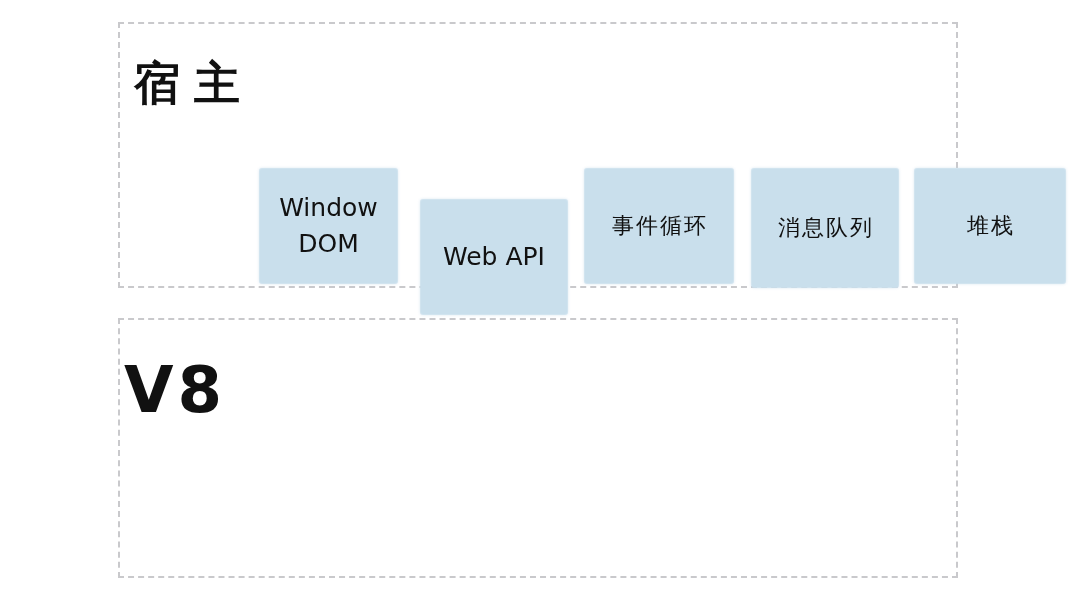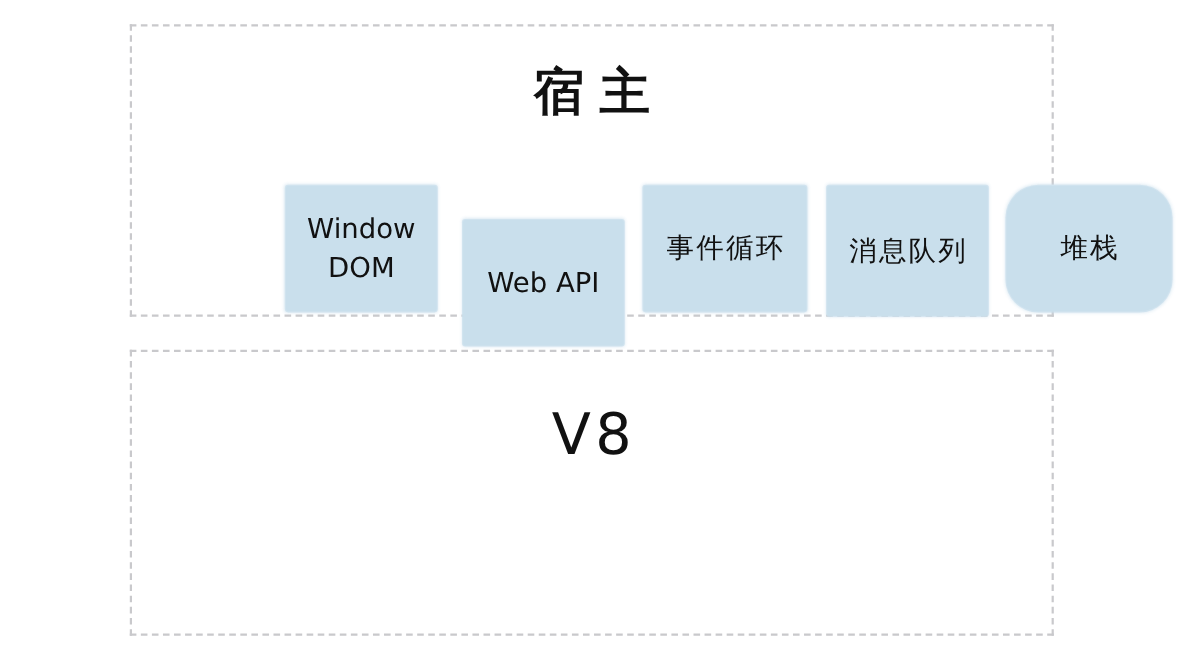--- a/index.html
+++ b/index.html
@@ -49,7 +49,6 @@
     position: absolute;
     left: 0;
     width: 100%;
-    text-align: center;
     color: #111111;
     font-weight: 700;
     line-height: 1;

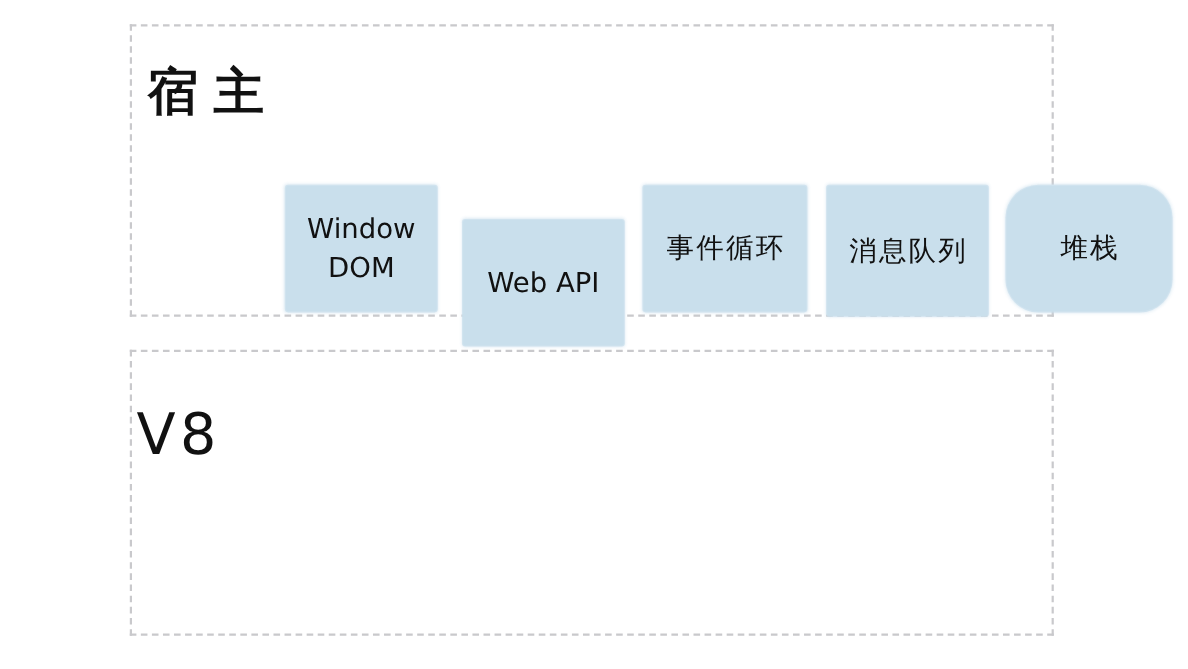--- a/index.html
+++ b/index.html
@@ -97,7 +97,7 @@
   }
 
   .box.cjk {
-    font-size: 25px;
+    font-size: 22px;
     letter-spacing: 2px;
     text-indent: 2px;
   }

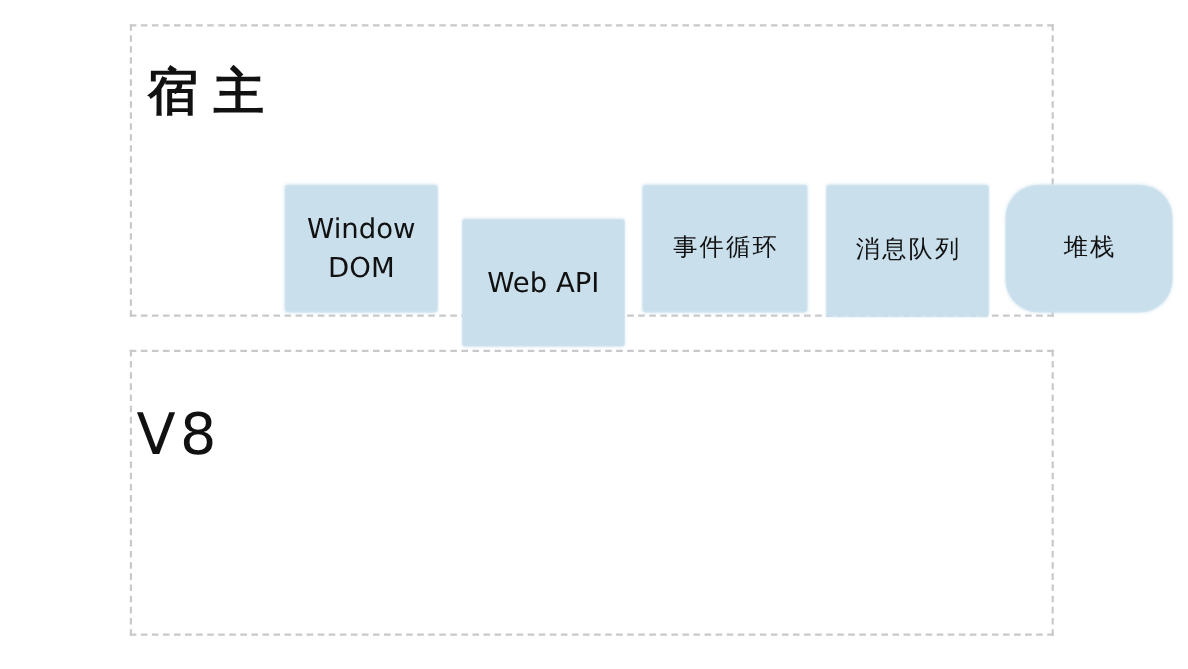--- a/index.html
+++ b/index.html
@@ -107,7 +107,7 @@
   #box-web-api    { left: 301px; top: 145px; width: 146px; height: 114px; margin-top: 31px; }
   #box-event-loop { left: 465px; top: 145px; width: 148px; height: 114px; }
   #box-message-queue { left: 632px; top: 145px; width: 146px; height: 118px; }
-  #box-call-stack { left: 795px; top: 145px; width: 150px; height: 114px; border-radius: 29px; }
+  #box-call-stack { left: 795px; top: 145px; width: 150px; height: 114px; }
 </style>
 </head>
 <body>

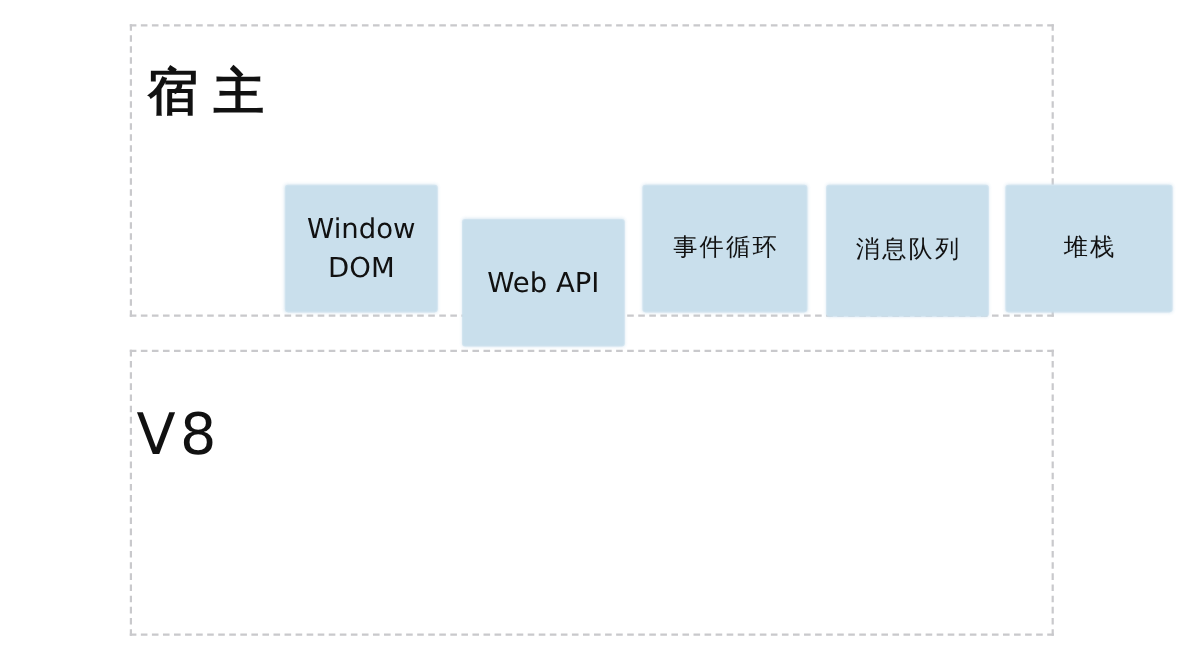--- a/index.html
+++ b/index.html
@@ -64,11 +64,10 @@
 
   #section-v8 .section-title {
     top: 38px;
-    font-size: 52px;
+    font-size: 64px;
     letter-spacing: 4px;
     text-indent: 4px;
-    font-weight: 400;
-    margin-top: 12px;
+    font-weight: 700;
   }
 
   

